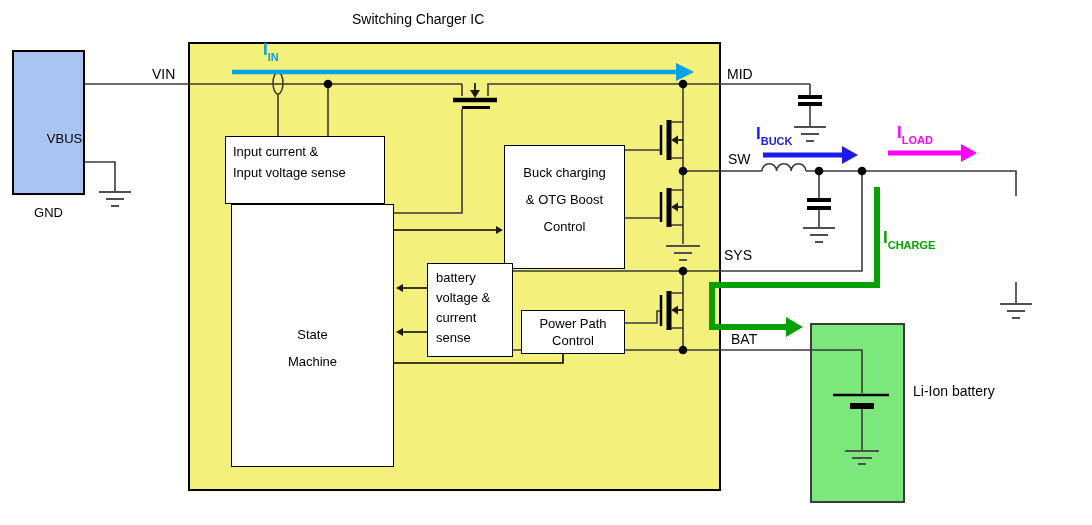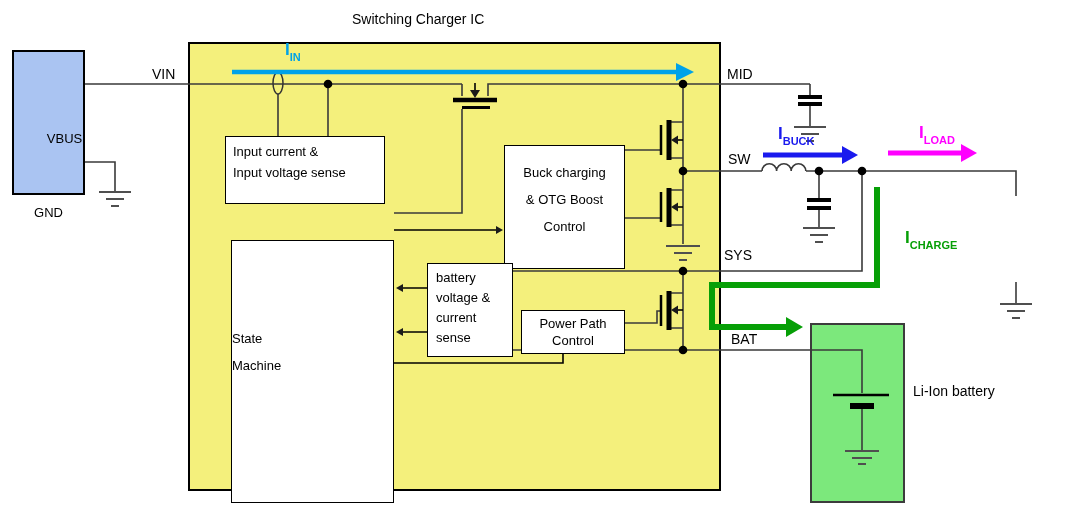--- a/index.html
+++ b/index.html
@@ -50,7 +50,7 @@
   #bat-label{left:731px;top:331px;}
   #liion-label{left:913px;top:383px;}
   
-  .cur{position:absolute;z-index:3;font-weight:bold;font-size:17px;white-space:nowrap;letter-spacing:0;margin-left:22px;}
+  .cur{position:absolute;z-index:3;font-weight:bold;font-size:17px;white-space:nowrap;letter-spacing:0;}
   .cur sub{font-size:11px;font-weight:bold;position:relative;top:2px;}
   #iin-label{left:263px;top:40px;color:var(--iin);}
   #ibuck-label{left:756px;top:124px;color:var(--ibuck);}

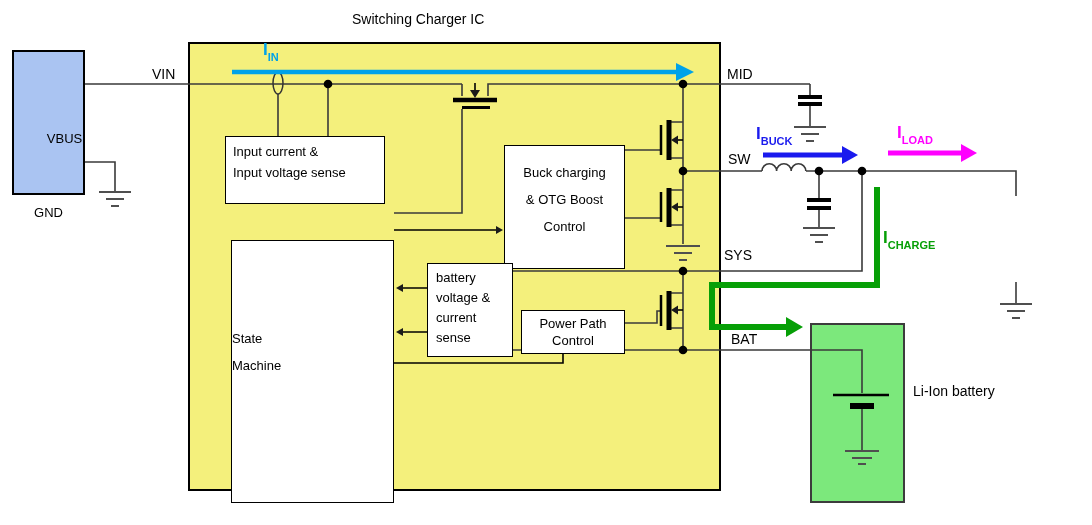--- a/index.html
+++ b/index.html
@@ -35,7 +35,7 @@
   #vbus-box .t1{position:absolute;left:0;top:79px;width:100%;text-align:center;padding-left:16px;}
   #vbus-box .t2{position:absolute;left:0;top:153px;width:100%;text-align:center;}
   #input-sense-box{left:225px;top:136px;width:160px;height:68px;padding:4px 0 0 7px;line-height:21px;}
-  #state-machine-box{left:231px;top:204px;width:163px;height:263px;padding-top:84px;line-height:27px;margin-top:36px;}
+  #state-machine-box{left:231px;top:204px;width:163px;height:263px;text-align:center;padding-top:116px;line-height:27px;}
   #buck-box{left:504px;top:145px;width:121px;height:124px;text-align:center;padding-top:13px;line-height:27px;}
   #battery-sense-box{left:427px;top:263px;width:86px;height:94px;padding:4px 0 0 8px;line-height:20px;}
   #power-path-box{left:521px;top:289px;width:104px;height:44px;text-align:center;padding-top:4px;line-height:17px;margin-top:21px;}

